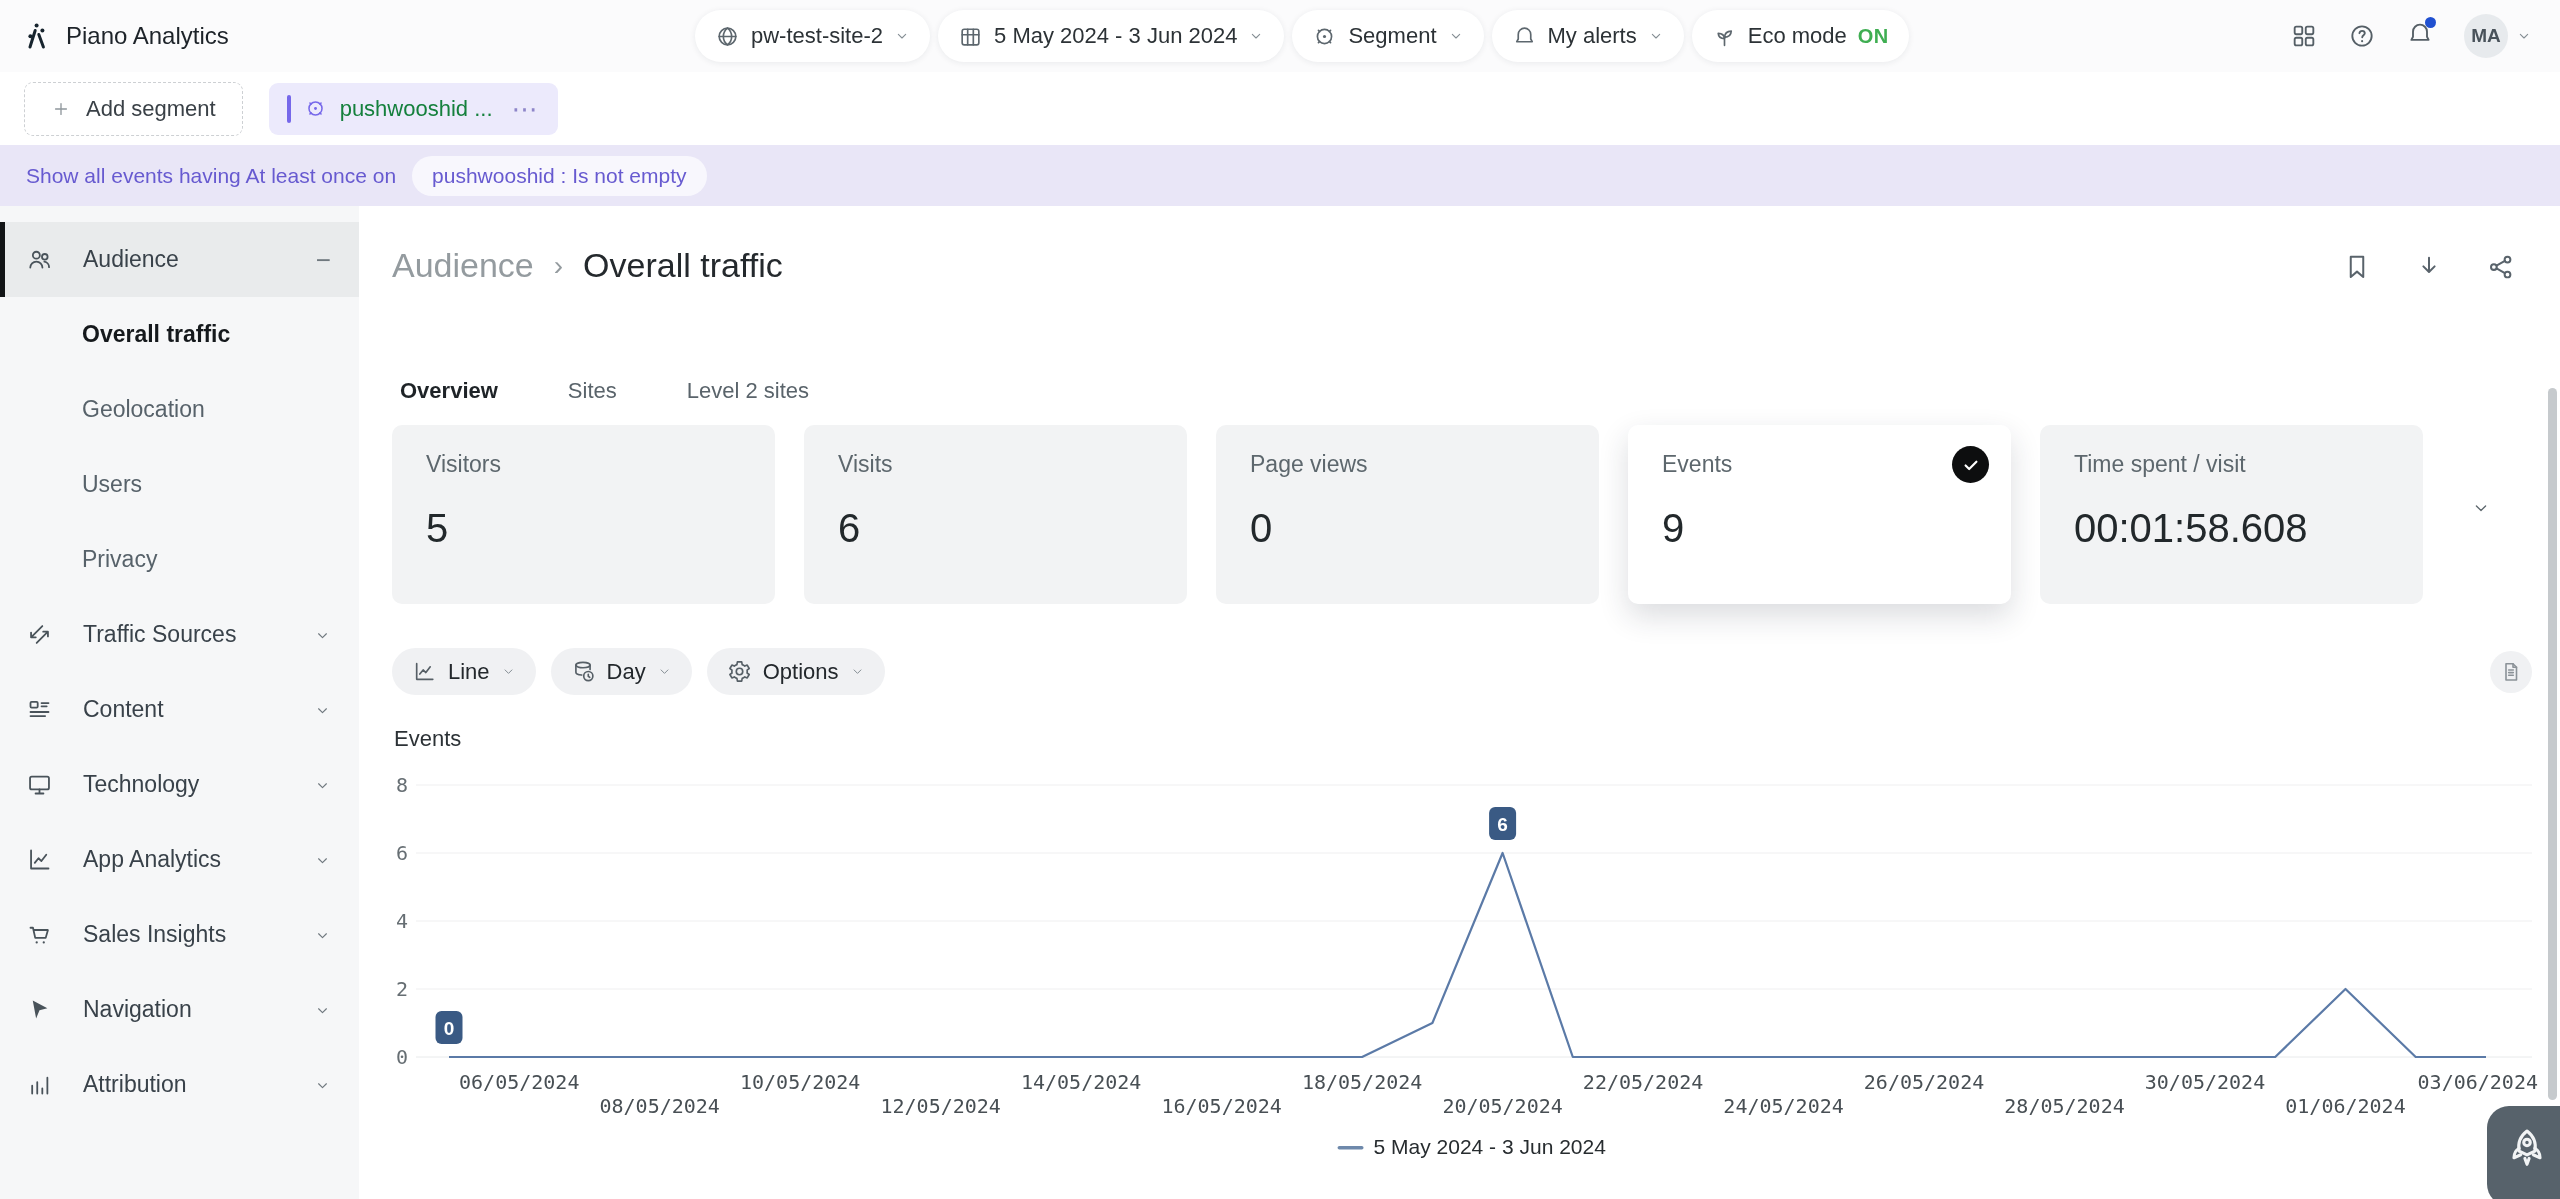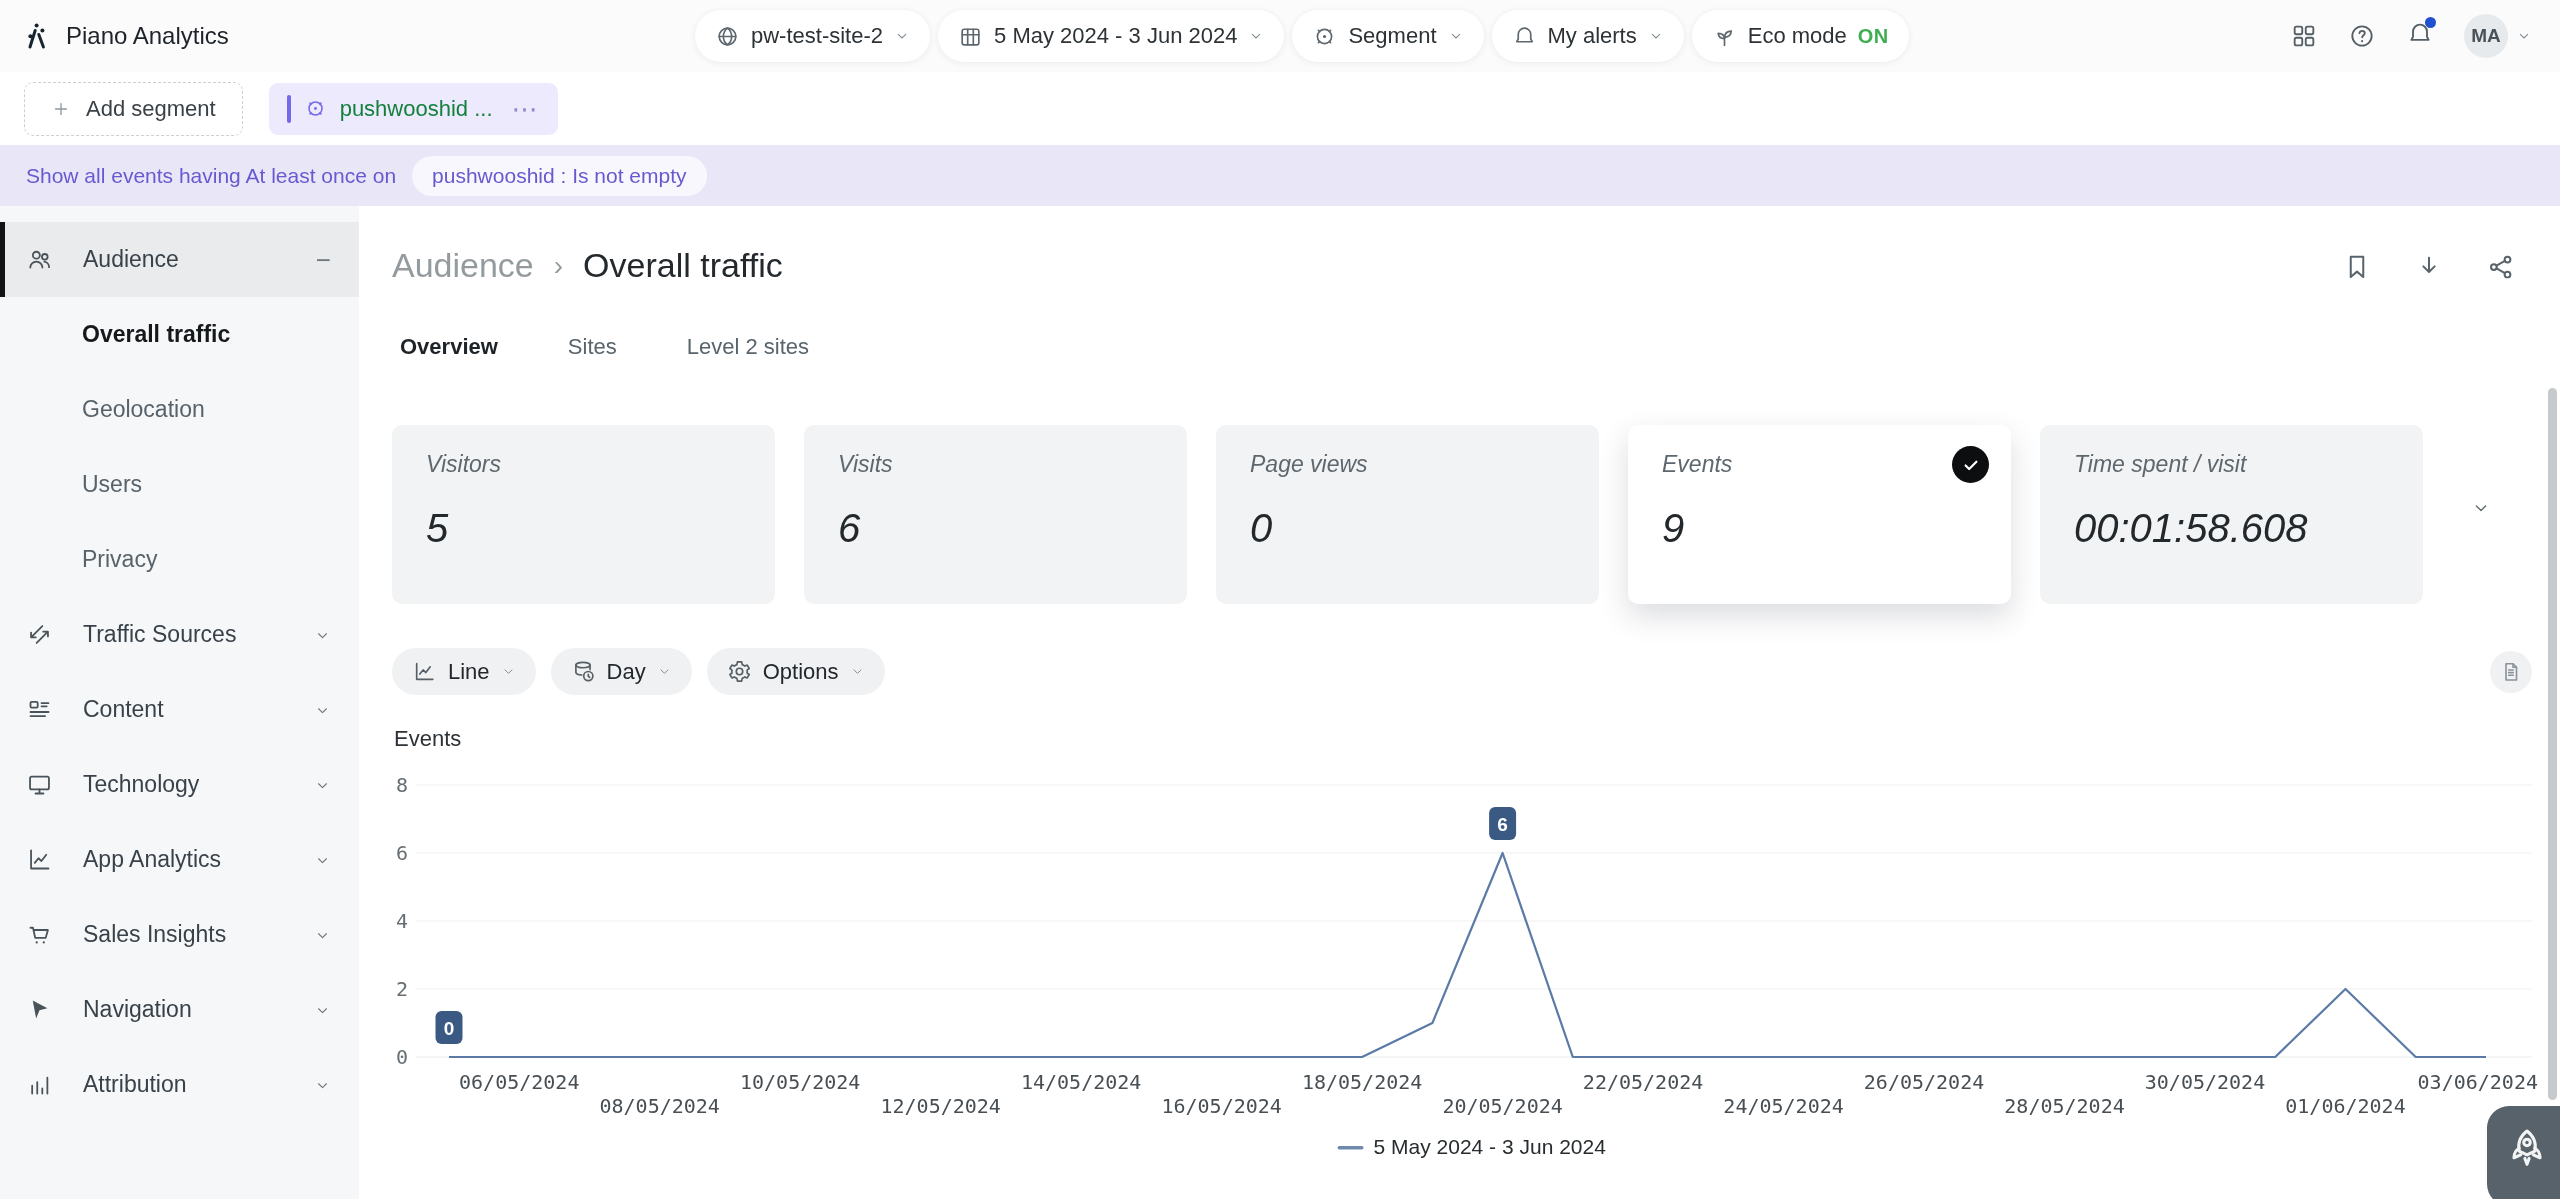--- a/index.html
+++ b/index.html
@@ -69,7 +69,7 @@
   .head-actions{position:absolute;right:44px;top:46px;display:flex;align-items:center;gap:42px;}
   .head-actions .icn{color:#59636b;cursor:pointer;}
   .tabs{position:absolute;left:41px;top:128px;display:flex;gap:70px;}
-  .tab{font-size:22px;color:#5a646b;cursor:pointer;padding-bottom:8px;}
+  .tab{font-size:22px;color:#5a646b;cursor:pointer;padding-bottom:8px;margin-top:44px;}
   .tab.active{color:#1e2327;font-weight:700;}
 
   .cards{position:absolute;left:33px;top:219px;display:flex;gap:29px;}

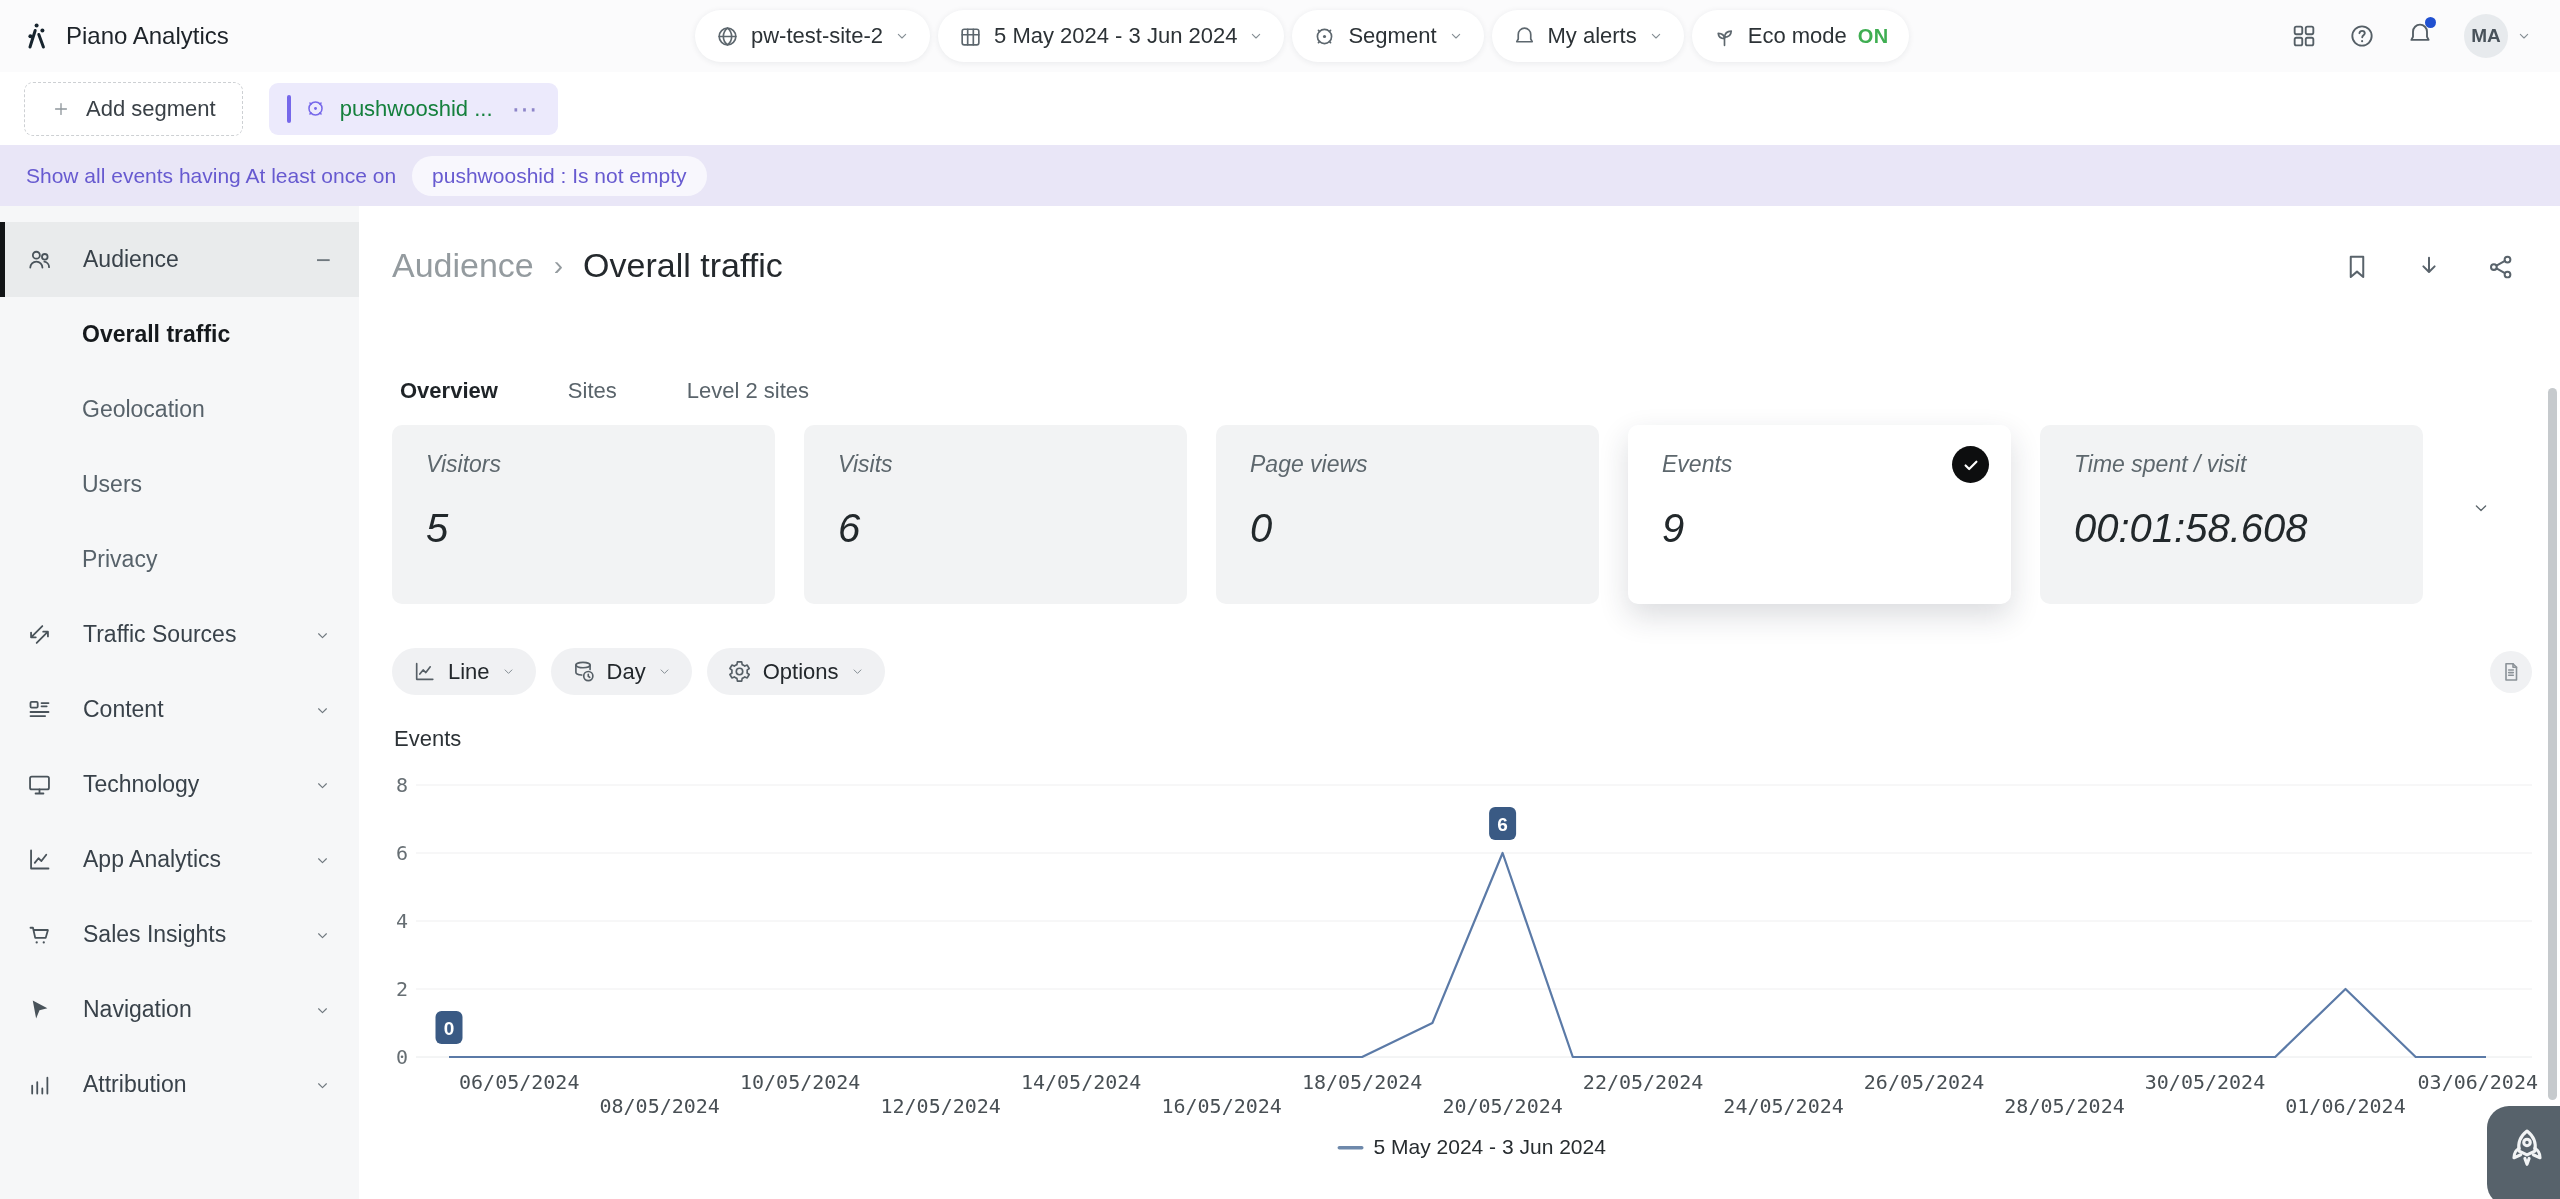--- a/index.html
+++ b/index.html
@@ -74,7 +74,7 @@
 
   .cards{position:absolute;left:33px;top:219px;display:flex;gap:29px;}
   .card{width:383px;height:179px;border-radius:10px;background:#f2f3f4;box-sizing:border-box;
-        padding:26px 34px;position:relative;cursor:pointer;font-style:italic;}
+        padding:26px 34px;position:relative;cursor:pointer;}
   .card-label{font-size:23px;color:#5d676d;}
   .card-value{font-size:40px;color:#22282b;margin-top:28px;}
   .card.selected{background:#ffffff;box-shadow:0 12px 30px rgba(30,40,55,.16);}

